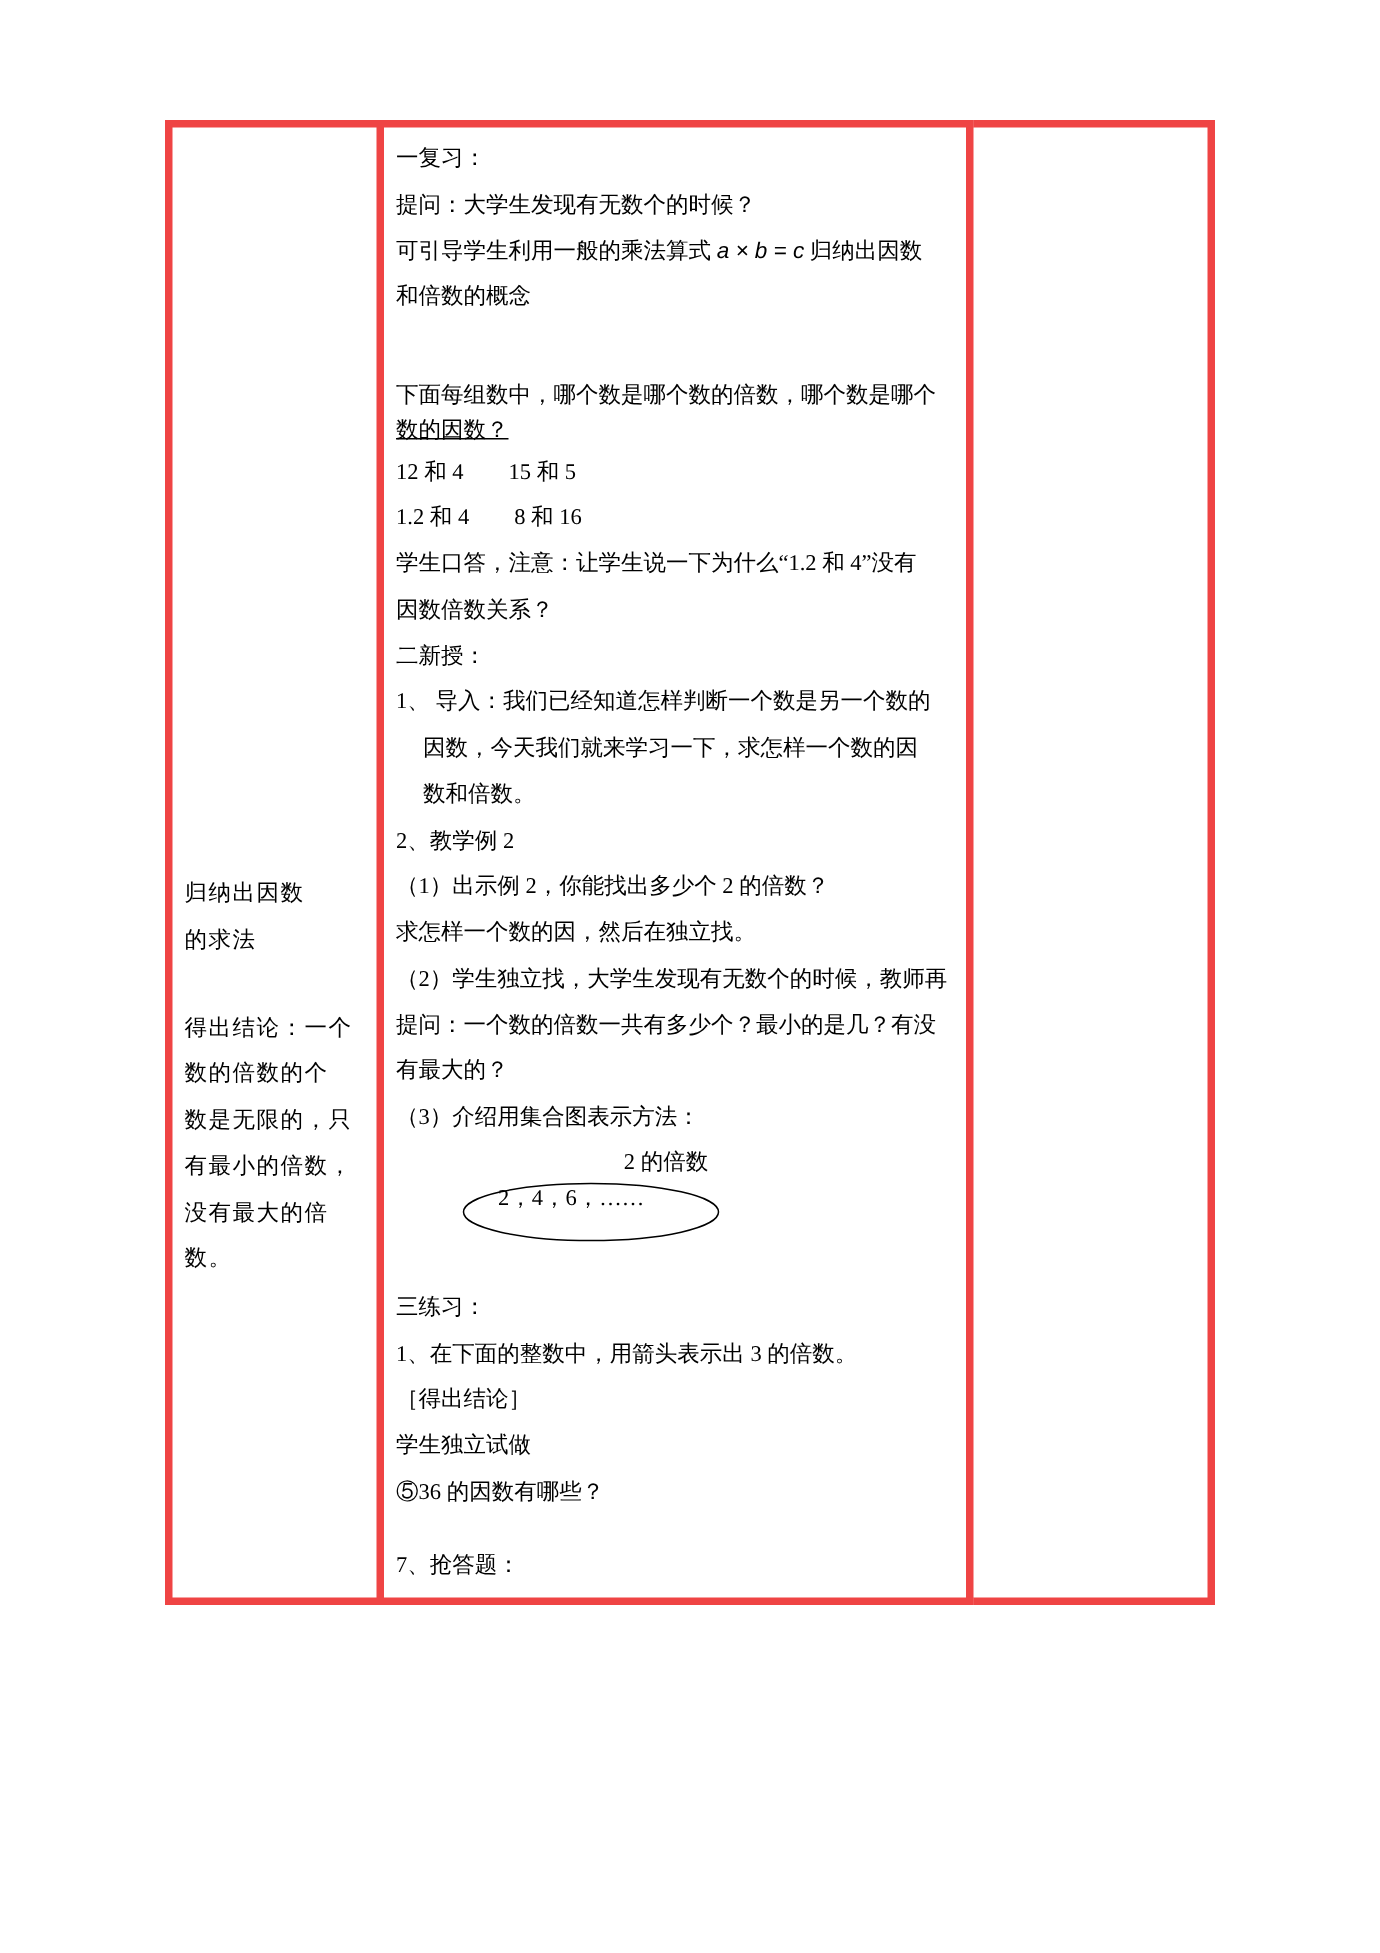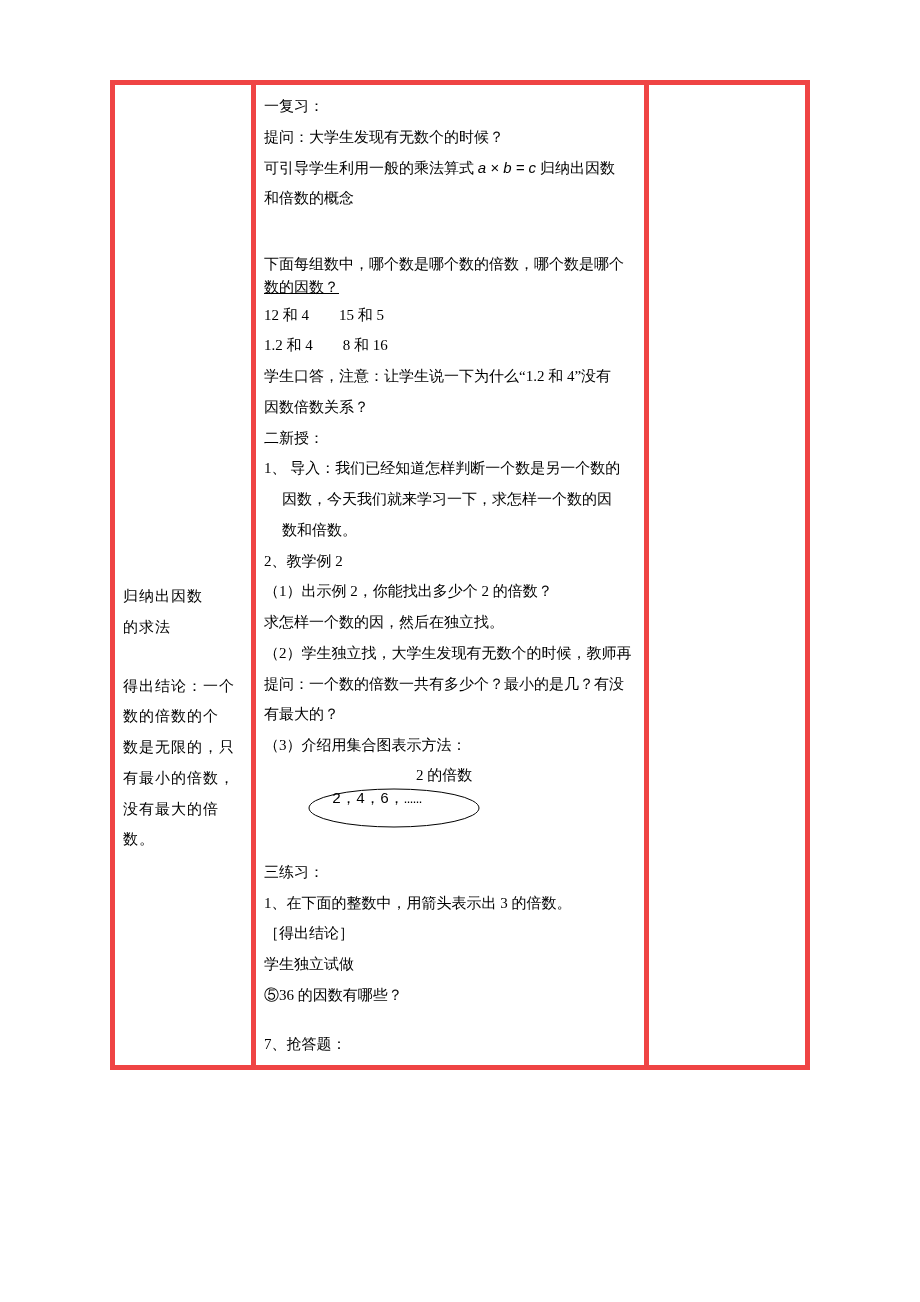--- a/index.html
+++ b/index.html
@@ -69,7 +69,6 @@
     left: 28px;
     font-size: 15px;
     line-height: 1.4;
-    font-family: Liberation Mono, monospace;
   }
   .spacer {
     height: 18px;

